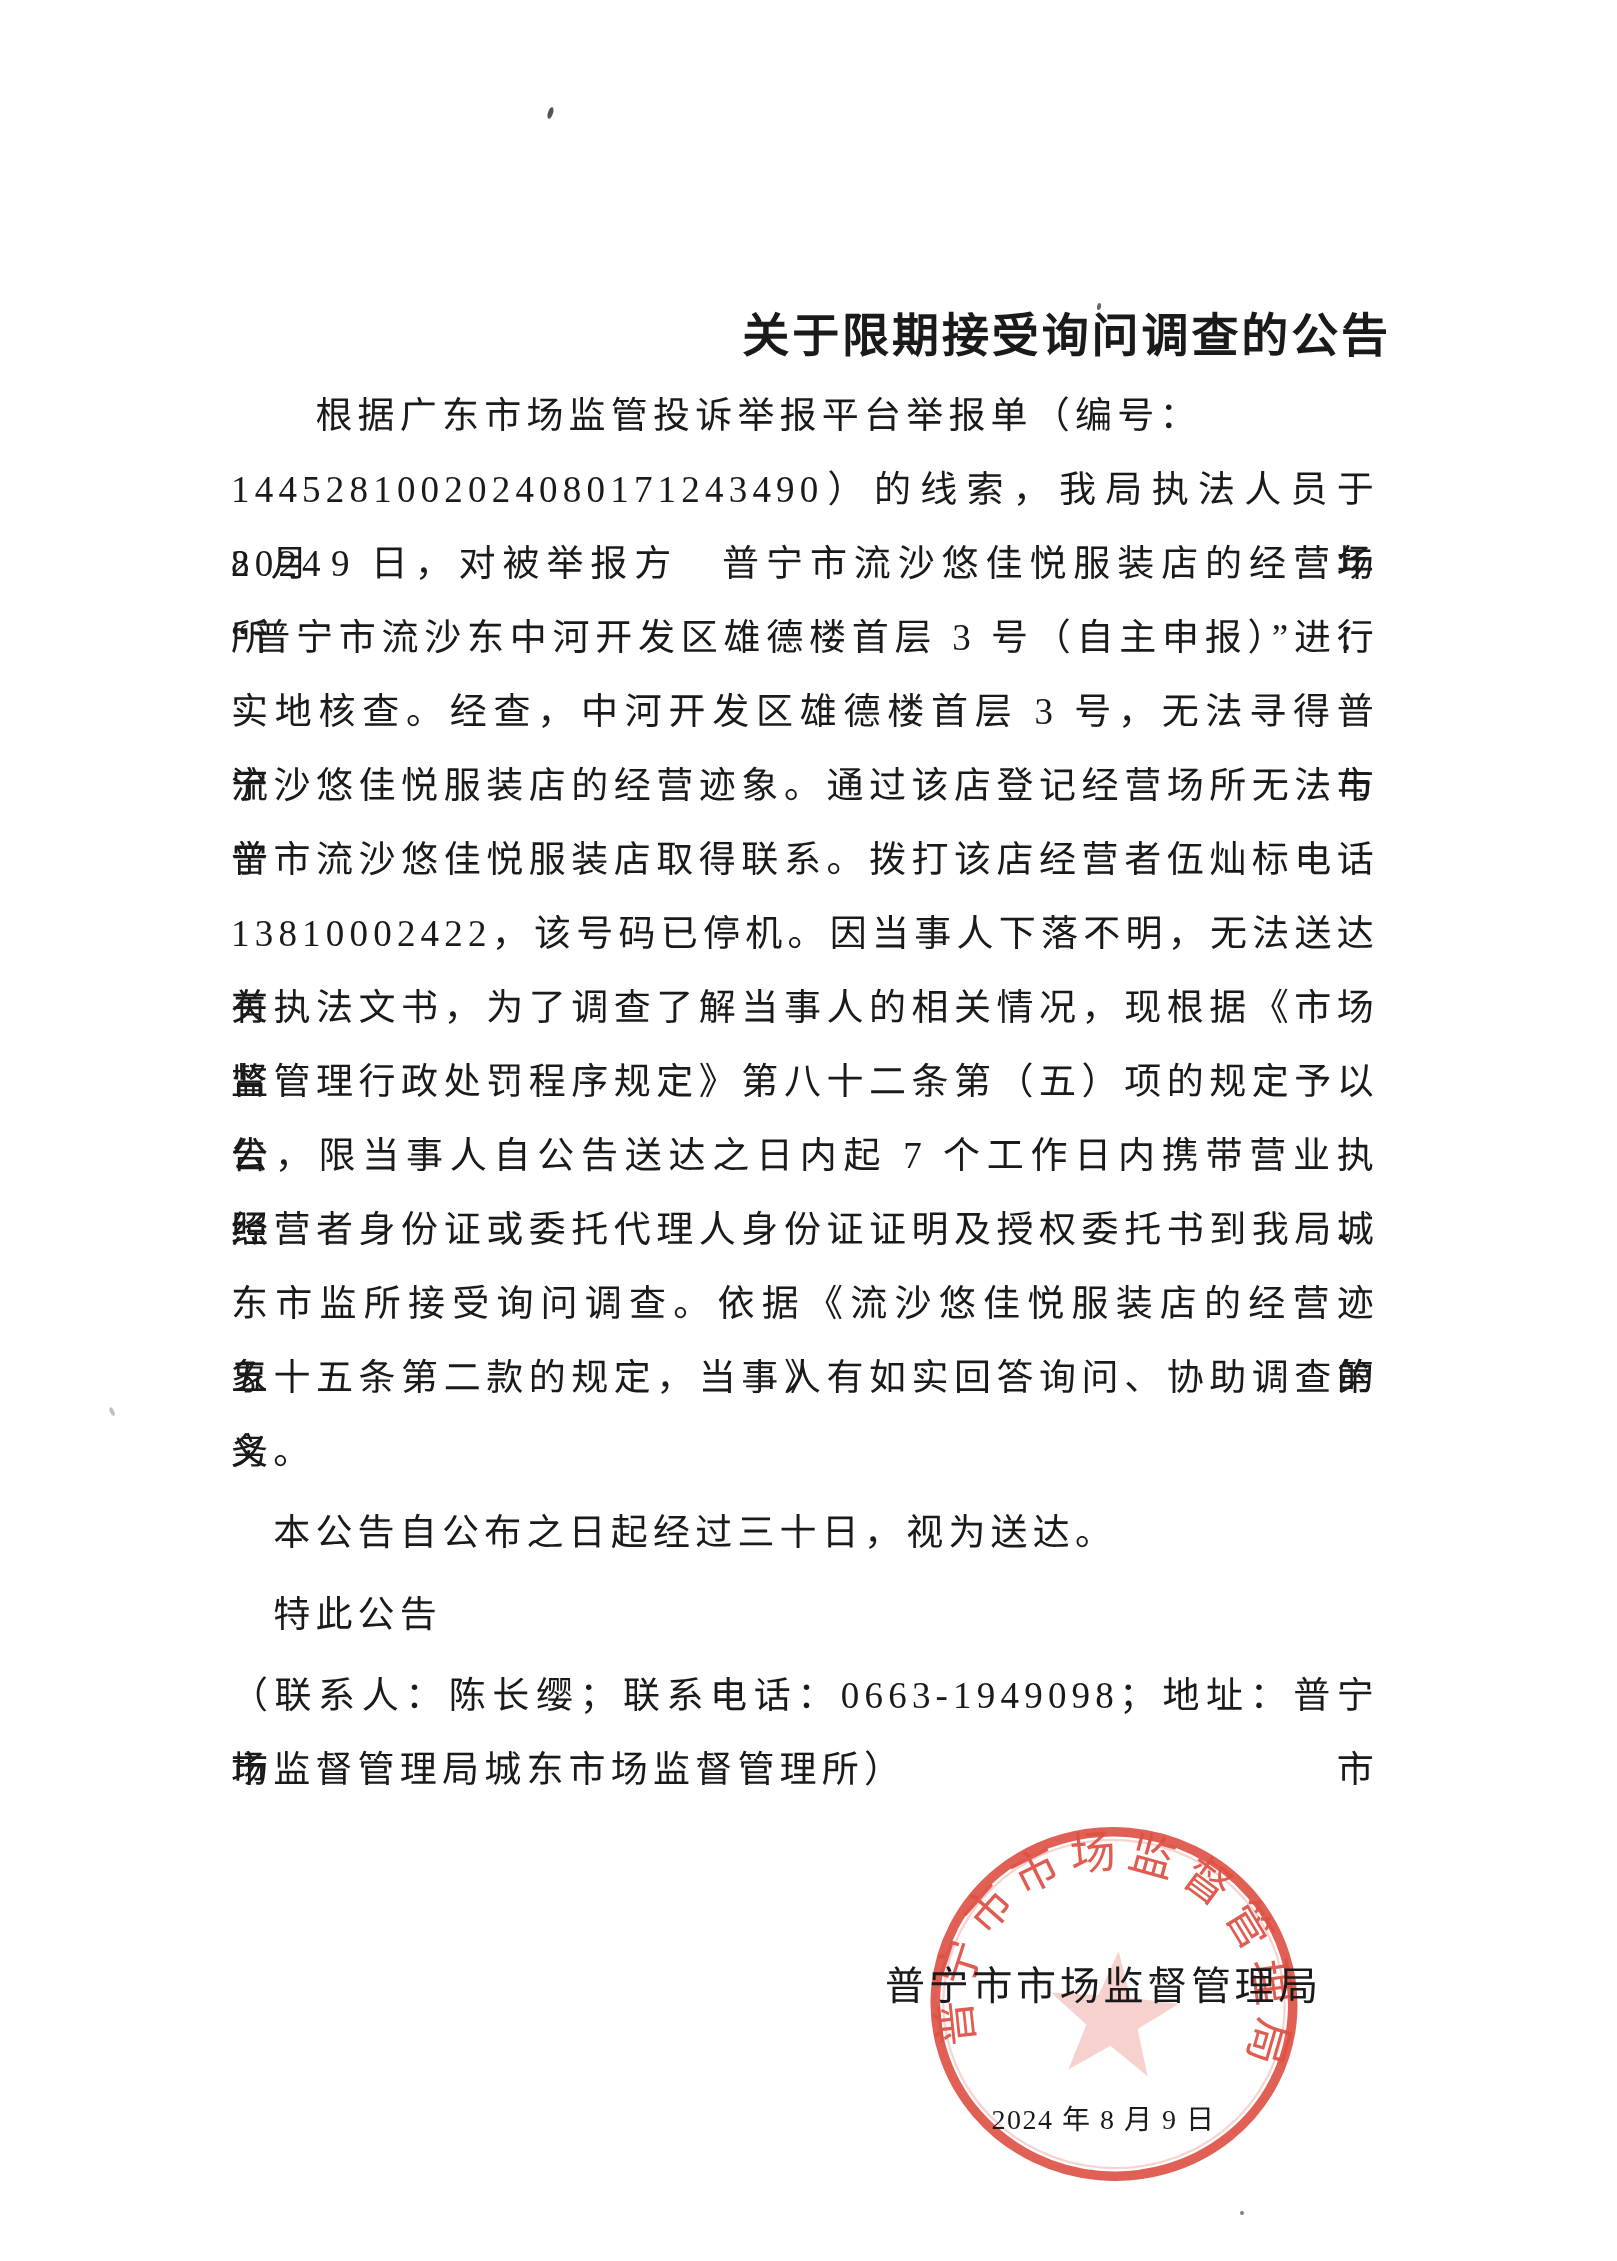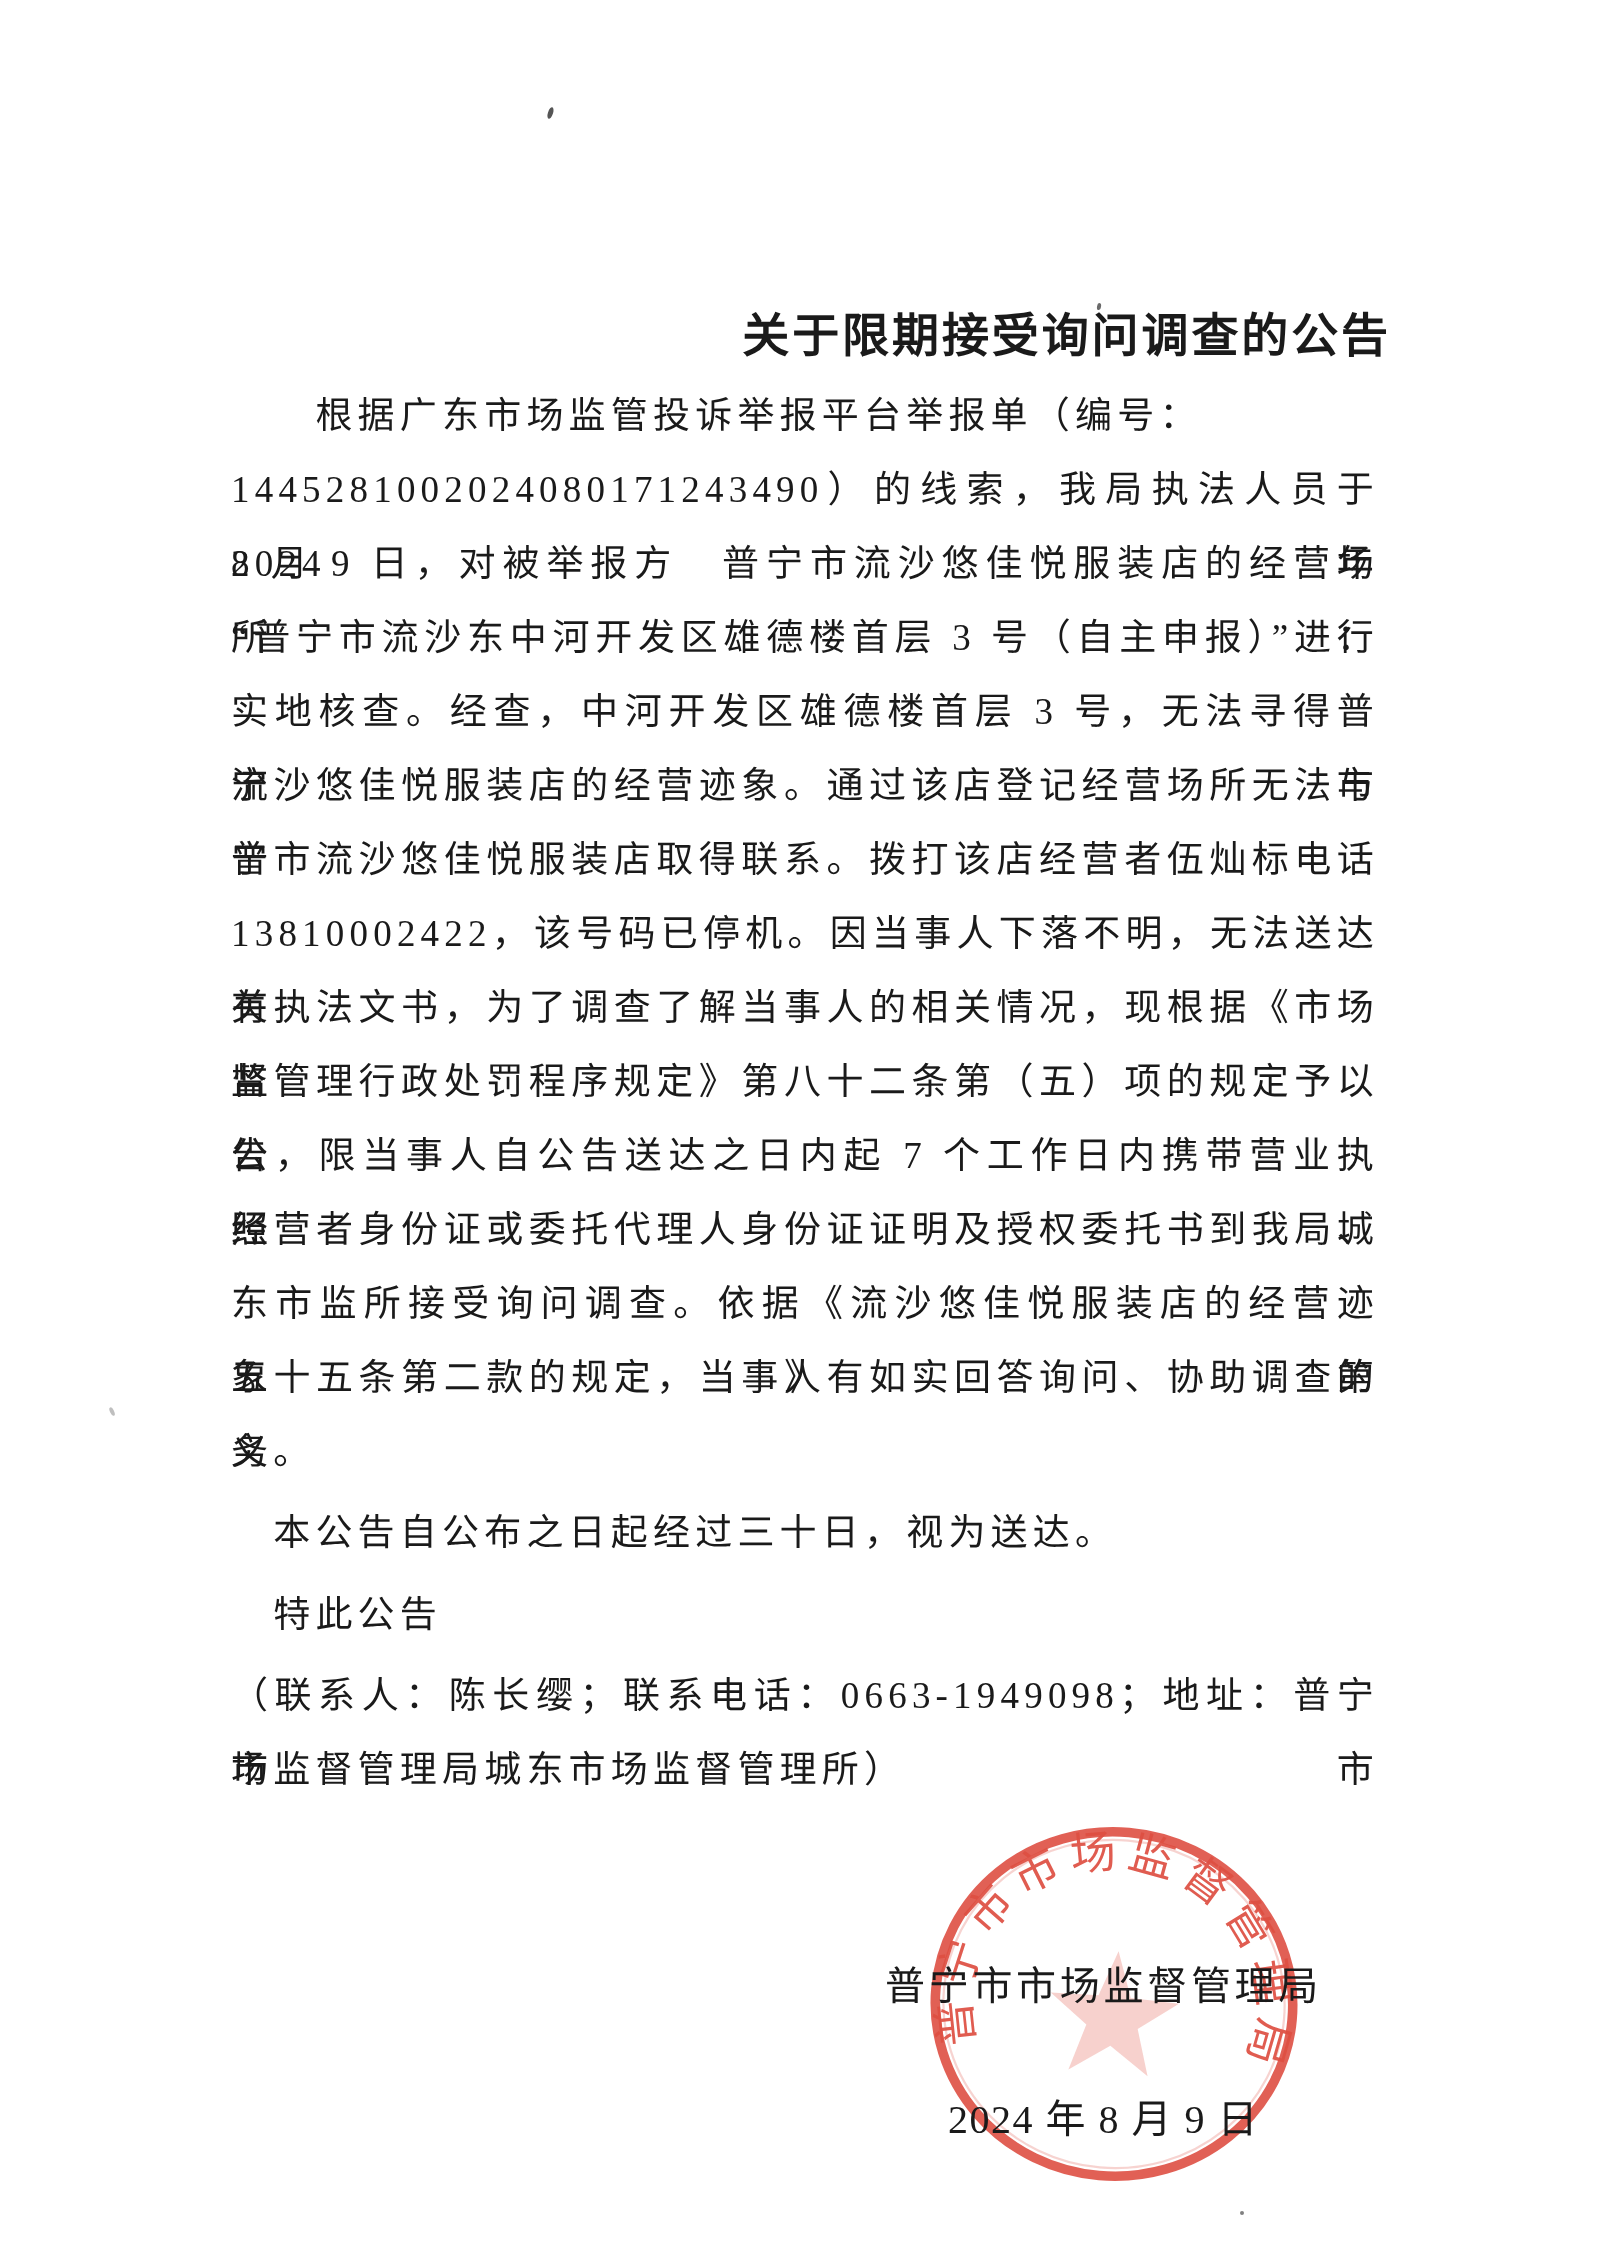--- a/index.html
+++ b/index.html
@@ -49,7 +49,7 @@
   .sig-date{
     position:absolute;left:846px;top:2092px;width:515px;
     text-align:center;
-    font-size:40px;line-height:56px;letter-spacing:1.5px;
+    font-size:28px;line-height:56px;letter-spacing:1.5px;
     white-space:nowrap;
     z-index:3;
   }

